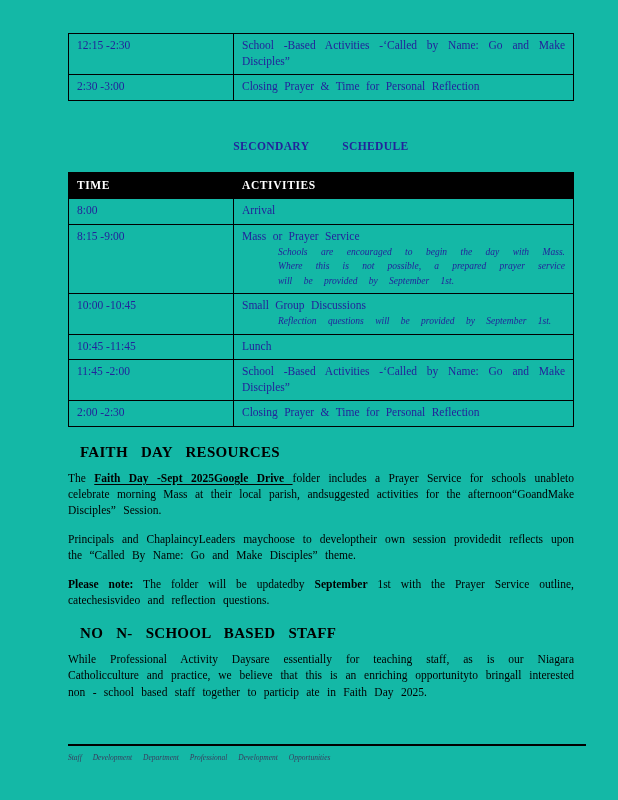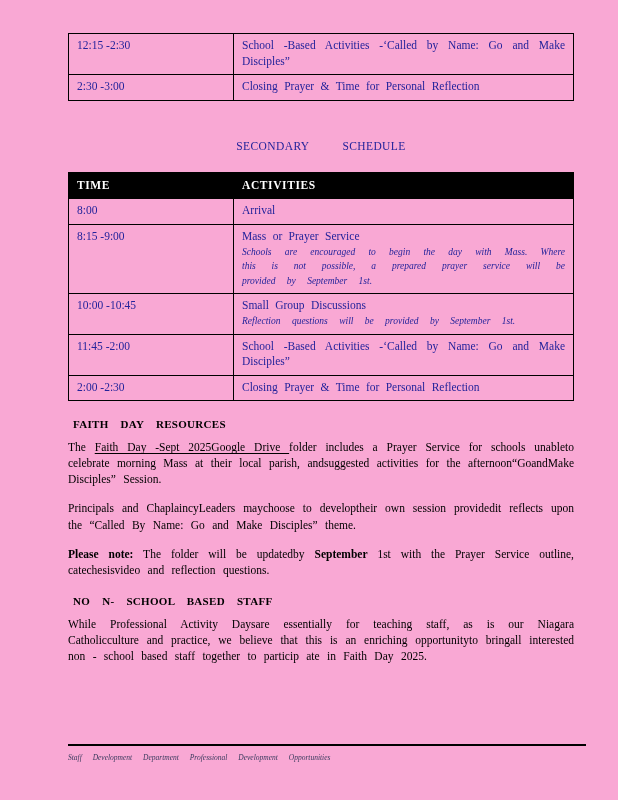--- a/index.html
+++ b/index.html
@@ -7,7 +7,7 @@
     position: relative;
     width: 618px;
     height: 800px;
-    background: #f9a8d4;
+    background: #14b8a6;
     font-family: "Liberation Serif", serif;
     color: #000000;
     overflow: hidden;

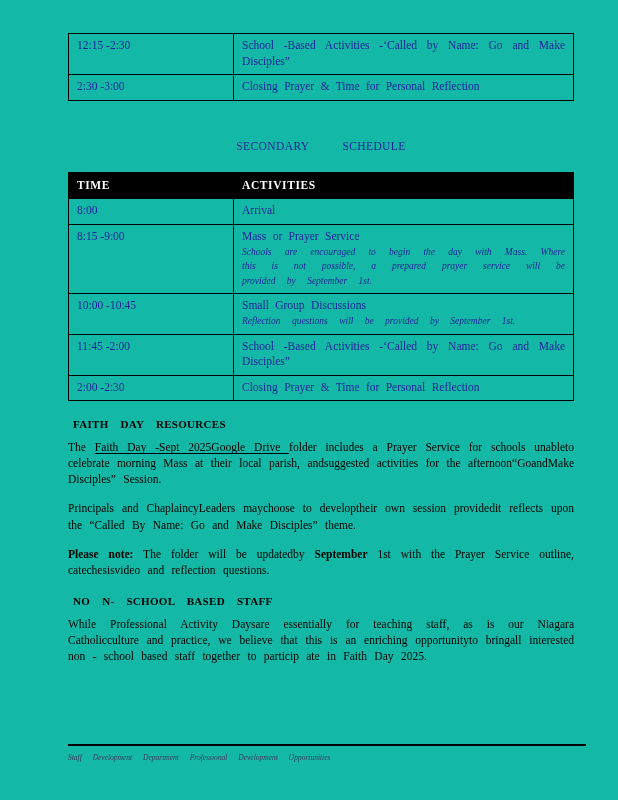--- a/index.html
+++ b/index.html
@@ -63,7 +63,7 @@
   .secondary-heading {
     margin: 39px 0 20px 0;
     text-align: center;
-    font-weight: normal;
+    font-weight: bold;
     color: #23239b;
     font-size: 11.5px;
     word-spacing: 30px;

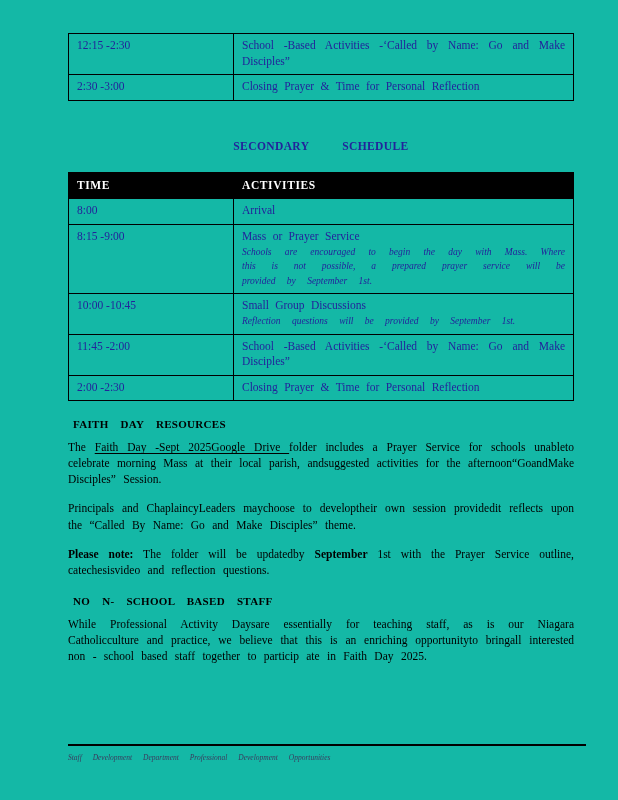--- a/index.html
+++ b/index.html
@@ -58,6 +58,7 @@
     margin-top: 1px;
     text-align: justify;
     text-align-last: left;
+    margin-left: 36px;
   }
   
   .secondary-heading {

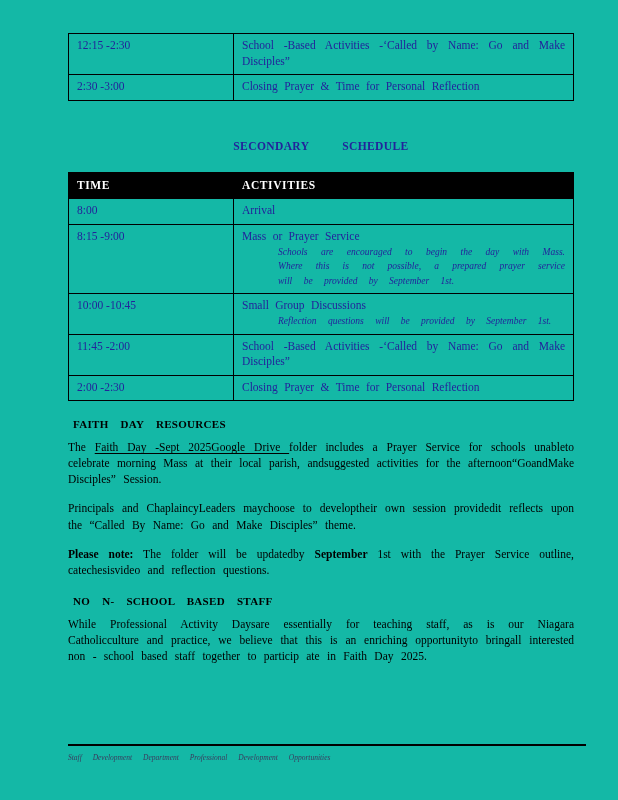--- a/index.html
+++ b/index.html
@@ -154,6 +154,10 @@
           </td>
         </tr>
         <tr>
+          <td class="time-col">10:45 -11:45</td>
+          <td class="activity-col">Lunch</td>
+        </tr>
+        <tr>
           <td class="time-col">11:45 -2:00</td>
           <td class="activity-col">School -Based Activities -‘Called by Name: Go and Make Disciples”</td>
         </tr>

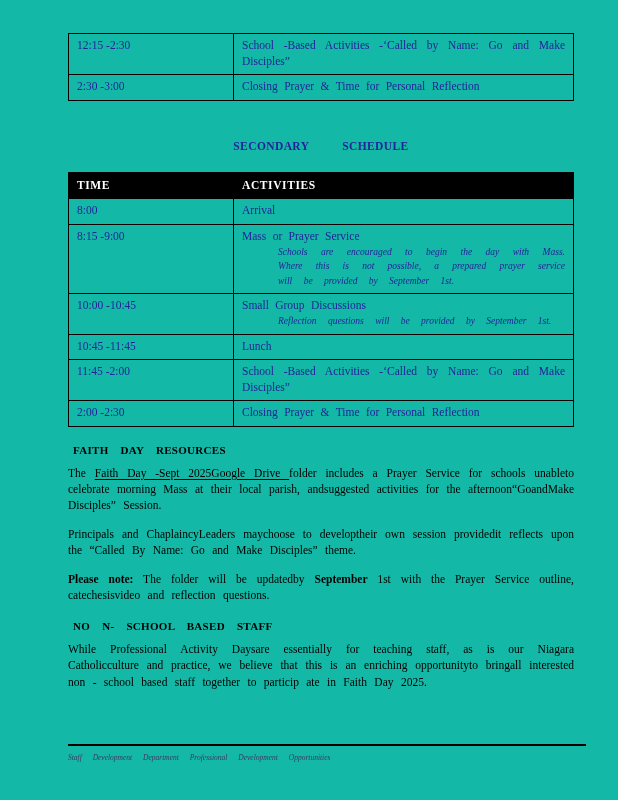--- a/index.html
+++ b/index.html
@@ -71,12 +71,12 @@
     letter-spacing: 0.4px;
   }
   .section-heading {
-    font-size: 11px;
+    font-size: 15px;
     font-weight: bold;
     color: #000000;
     word-spacing: 9px;
     letter-spacing: 0.3px;
-    margin: 17px 0 9px 5px;
+    margin: 17px 0 9px 12px;
   }
   
   .para {

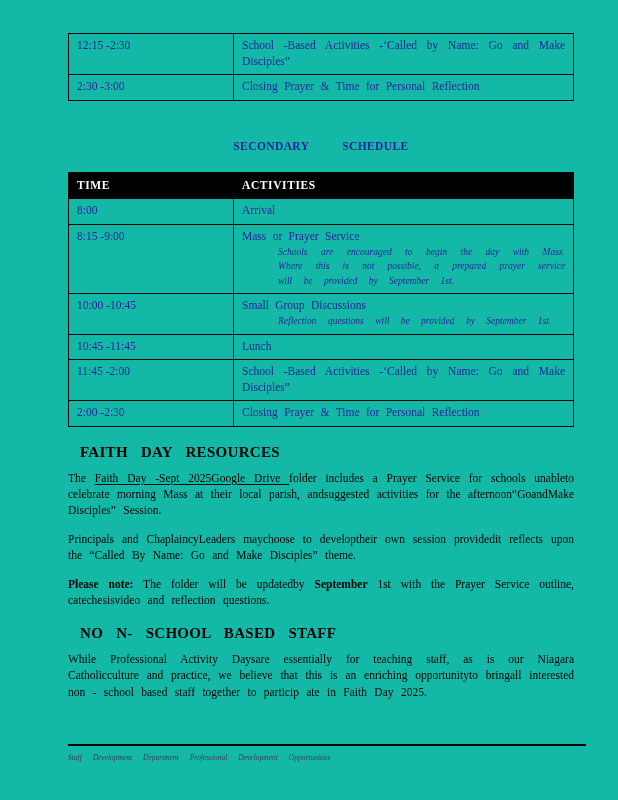--- a/index.html
+++ b/index.html
@@ -92,6 +92,7 @@
     text-underline-offset: 2px;
     color: inherit;
     cursor: pointer;
+    font-weight: bold;
   }
   
   .footer {

